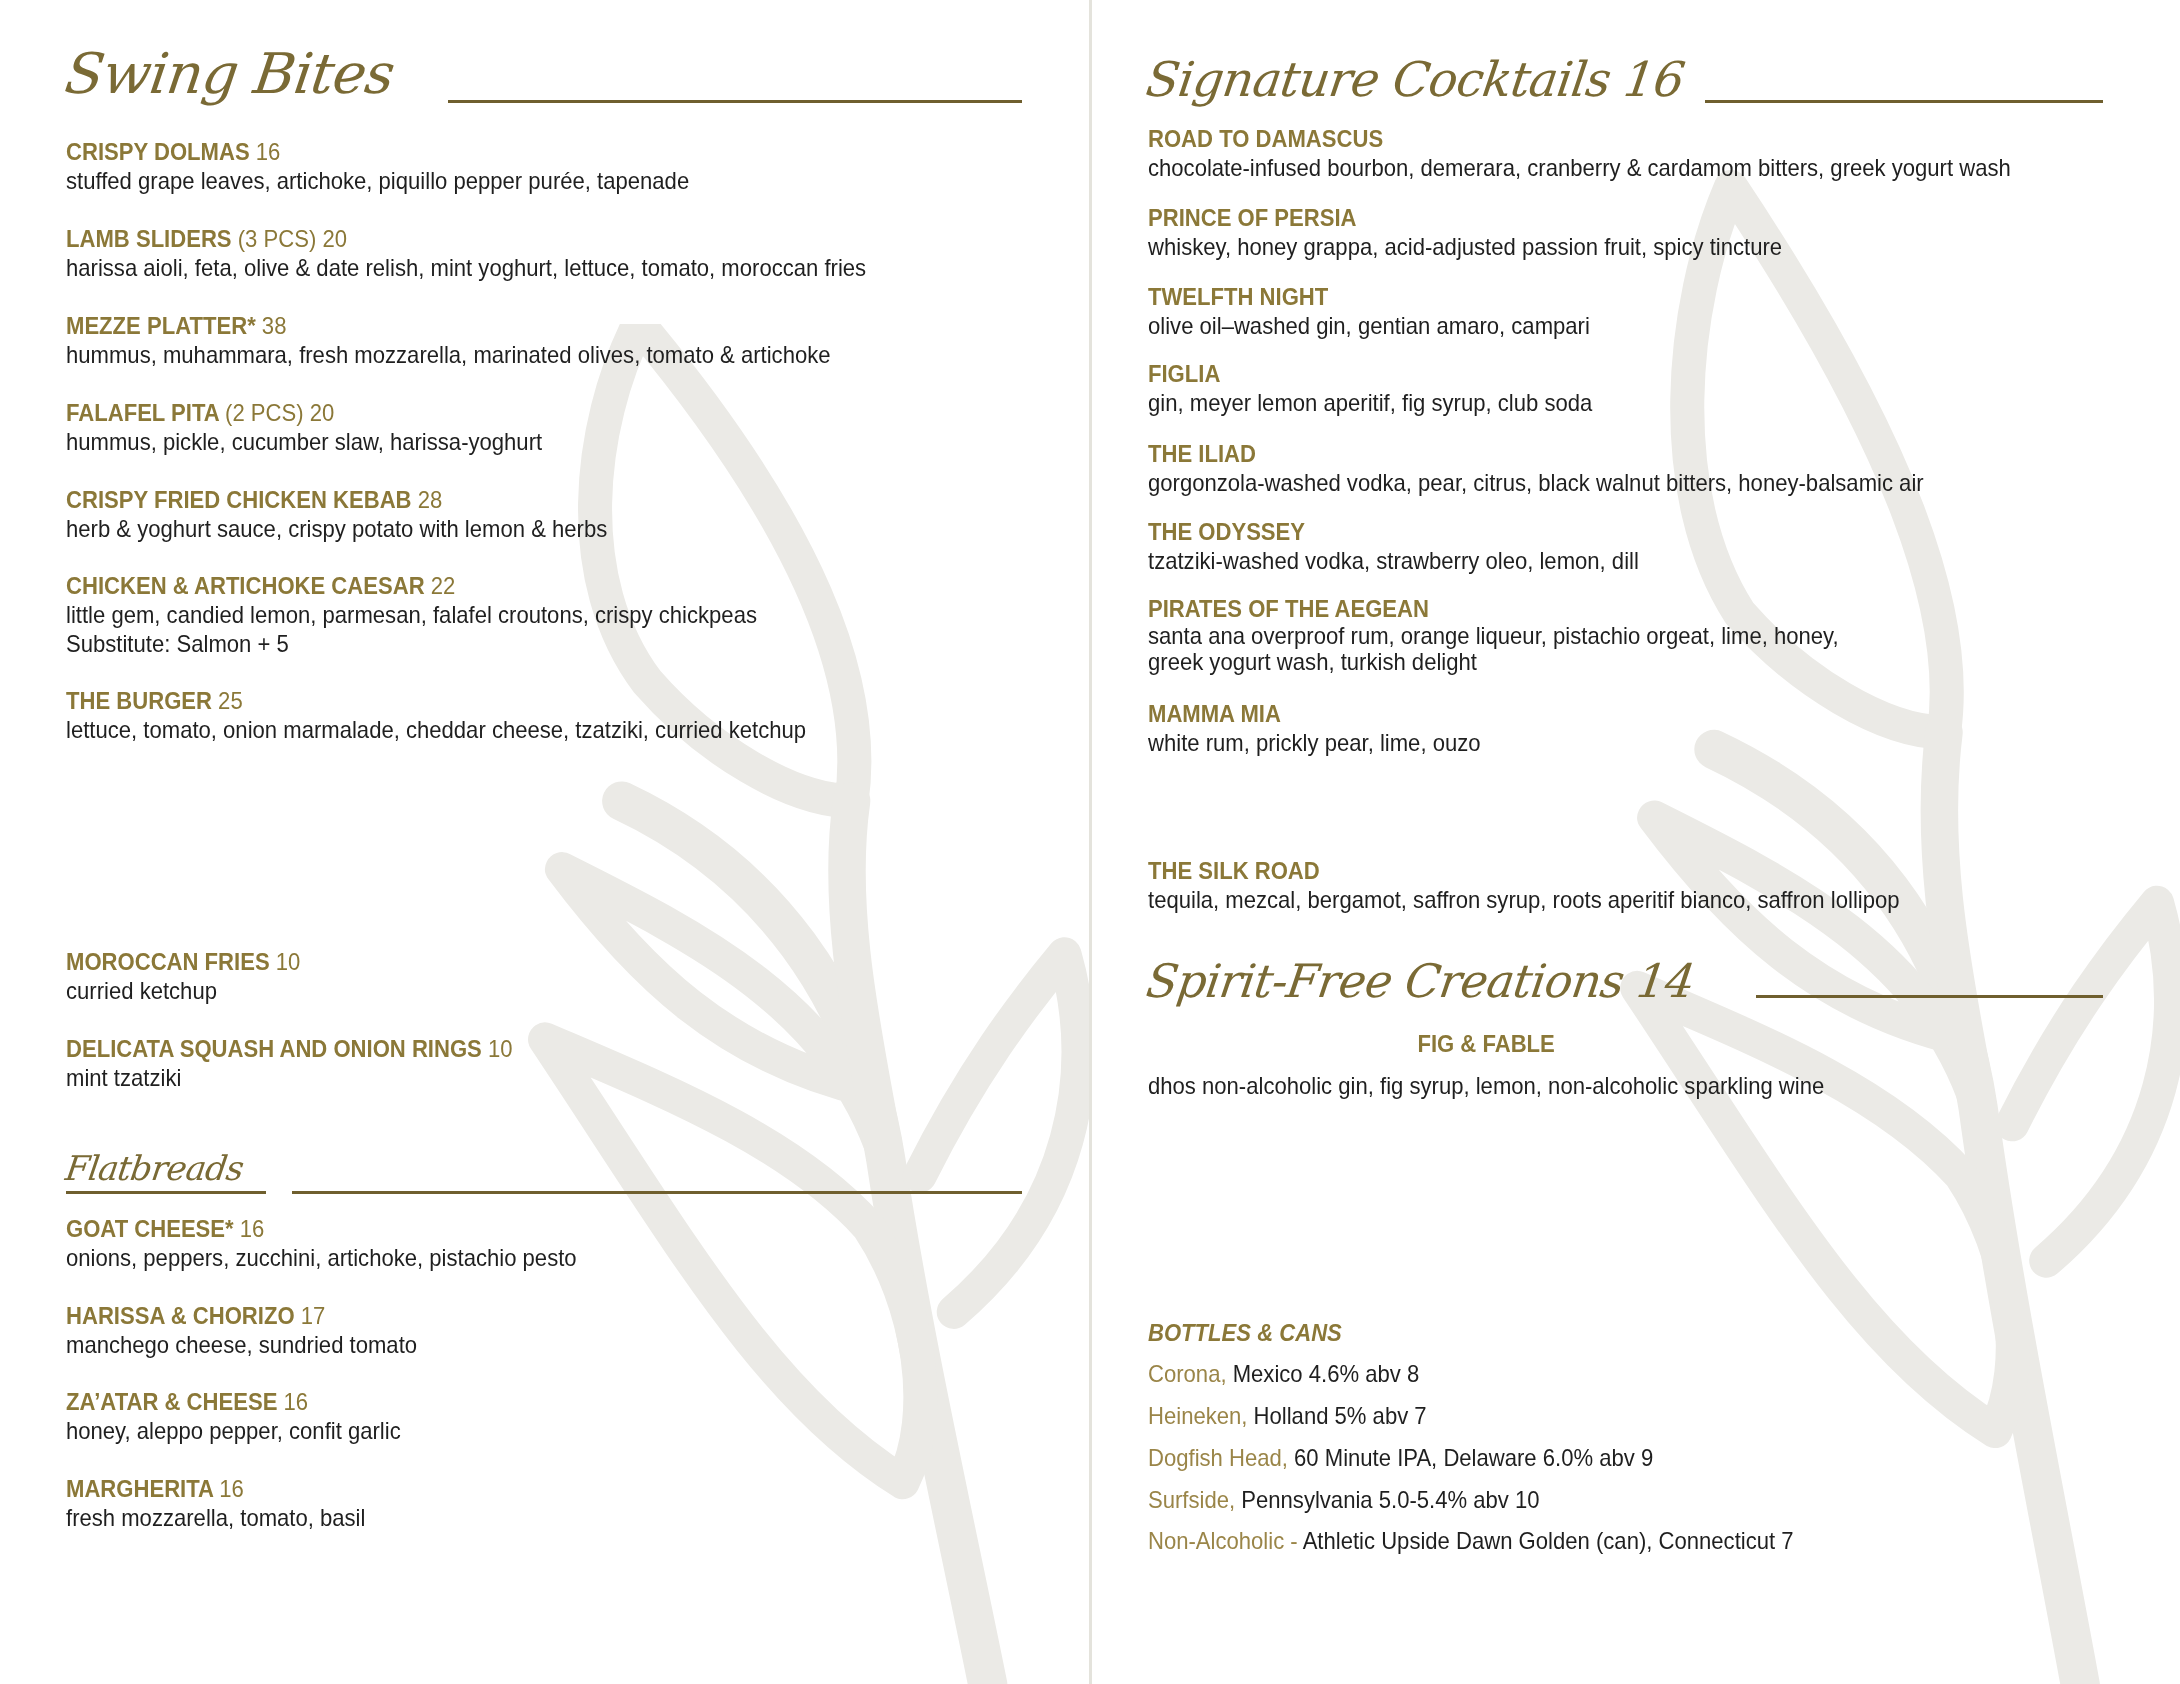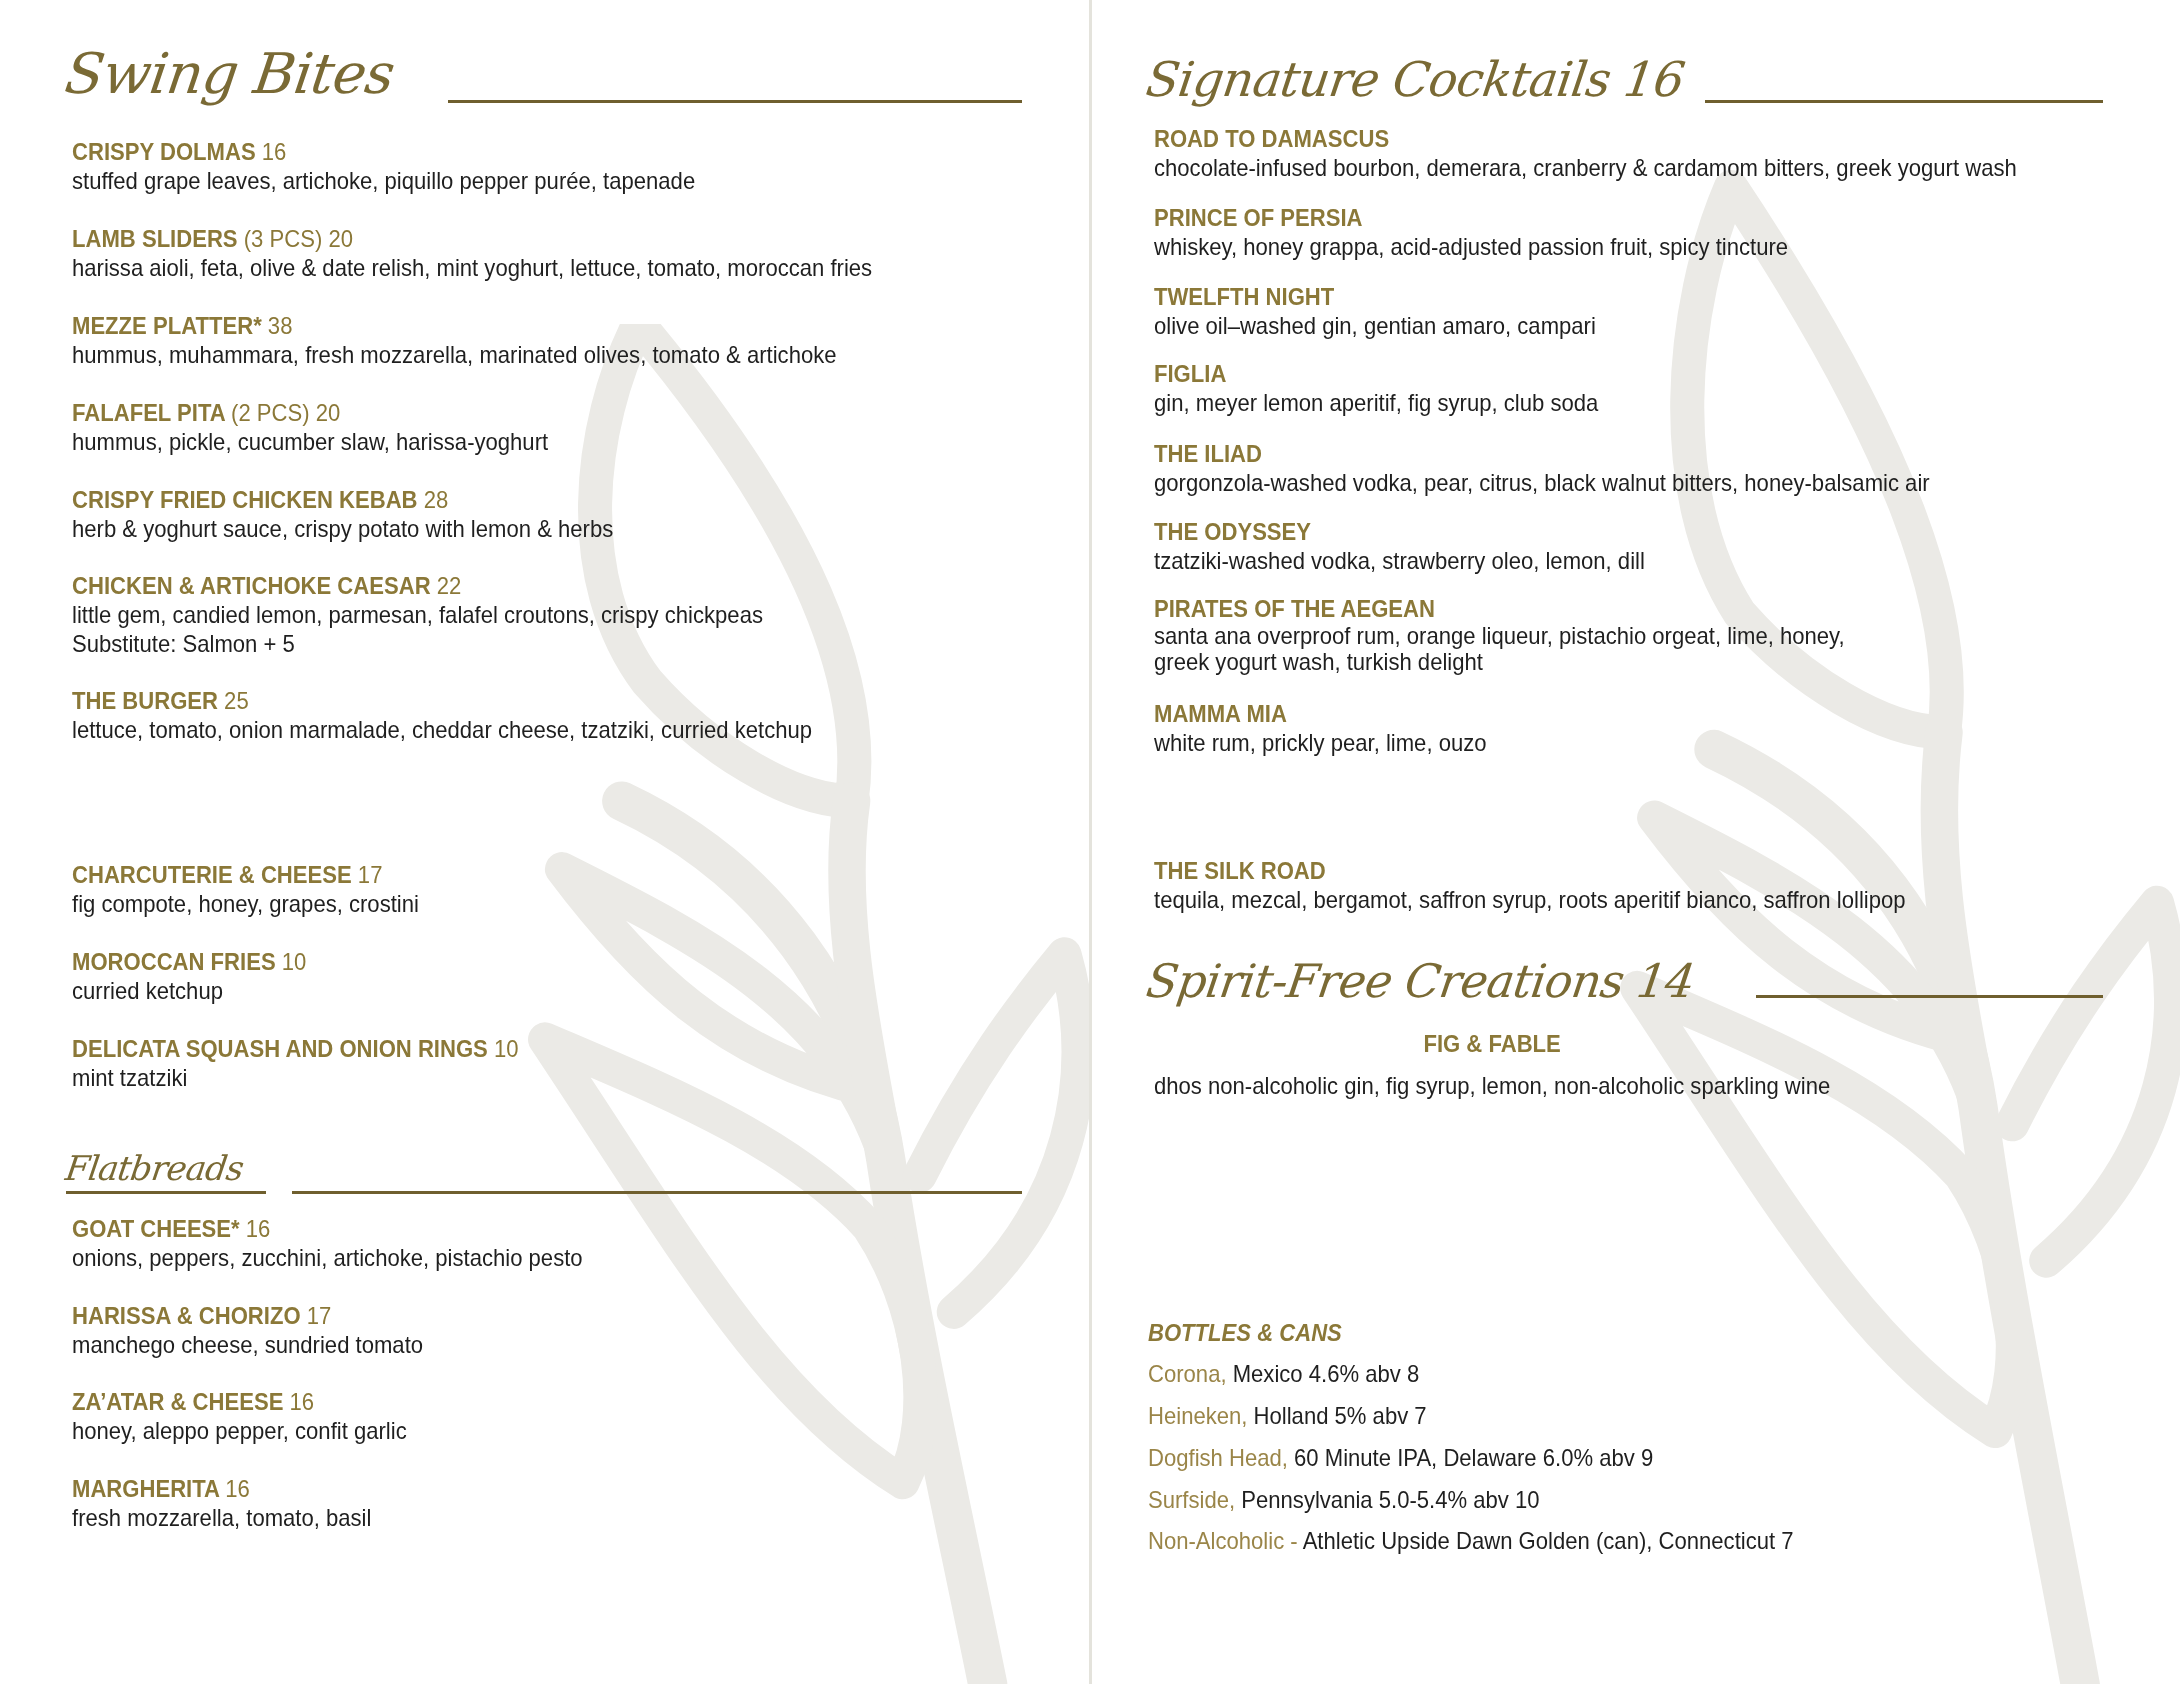--- a/index.html
+++ b/index.html
@@ -27,7 +27,7 @@
   .rule { position: absolute; height: 3.4px; background: #6f5f2e; }
   .rule.thin { height: 2.6px; }
 
-  .item { position: absolute; white-space: nowrap; margin-left: 6px; }
+  .item { position: absolute; white-space: nowrap; }
   .item-name {
     display: block;
     font-family: "Liberation Sans", sans-serif;

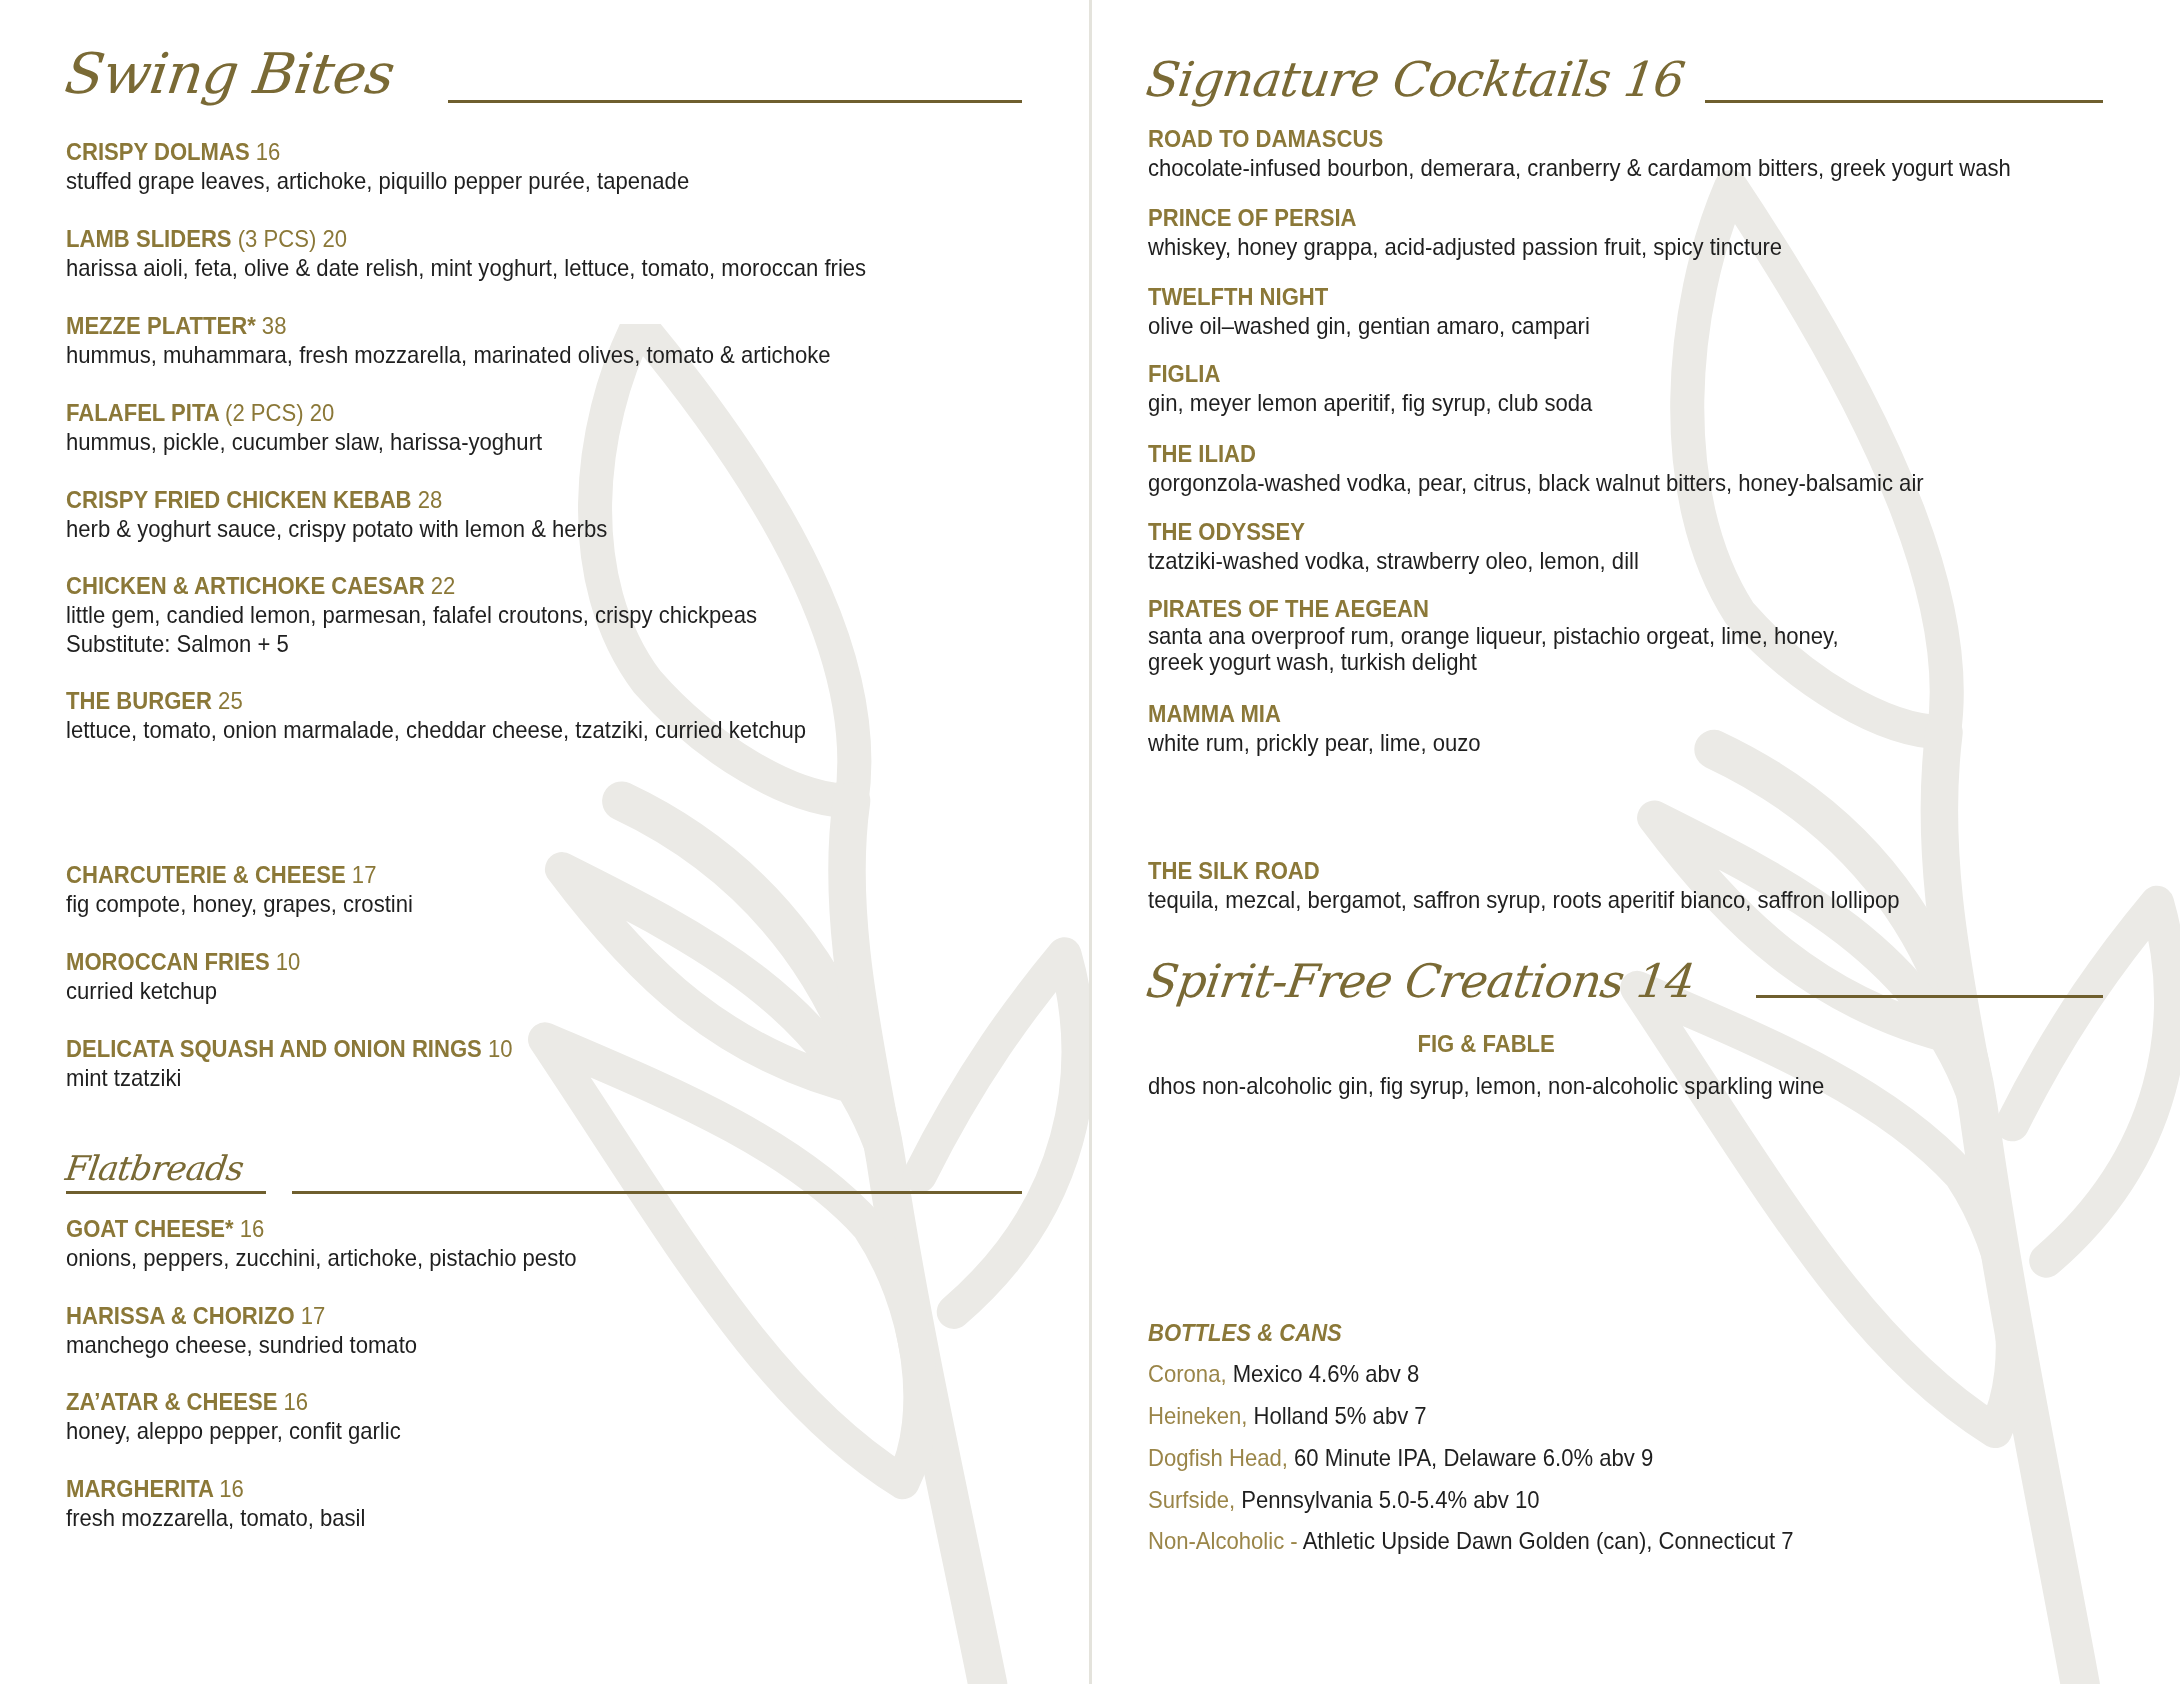--- a/index.html
+++ b/index.html
@@ -107,10 +107,6 @@
     <span class="item-name"><span>THE BURGER</span> <span class="price">25</span></span>
     <span class="item-desc">lettuce, tomato, onion marmalade, cheddar cheese, tzatziki, curried ketchup</span>
   </div>
-  <div class="item" style="left:66px;top:861px;">
-    <span class="item-name"><span>CHARCUTERIE &amp; CHEESE</span> <span class="price">17</span></span>
-    <span class="item-desc">fig compote, honey, grapes, crostini</span>
-  </div>
   <div class="item" style="left:66px;top:948px;">
     <span class="item-name"><span>MOROCCAN FRIES</span> <span class="price">10</span></span>
     <span class="item-desc">curried ketchup</span>

